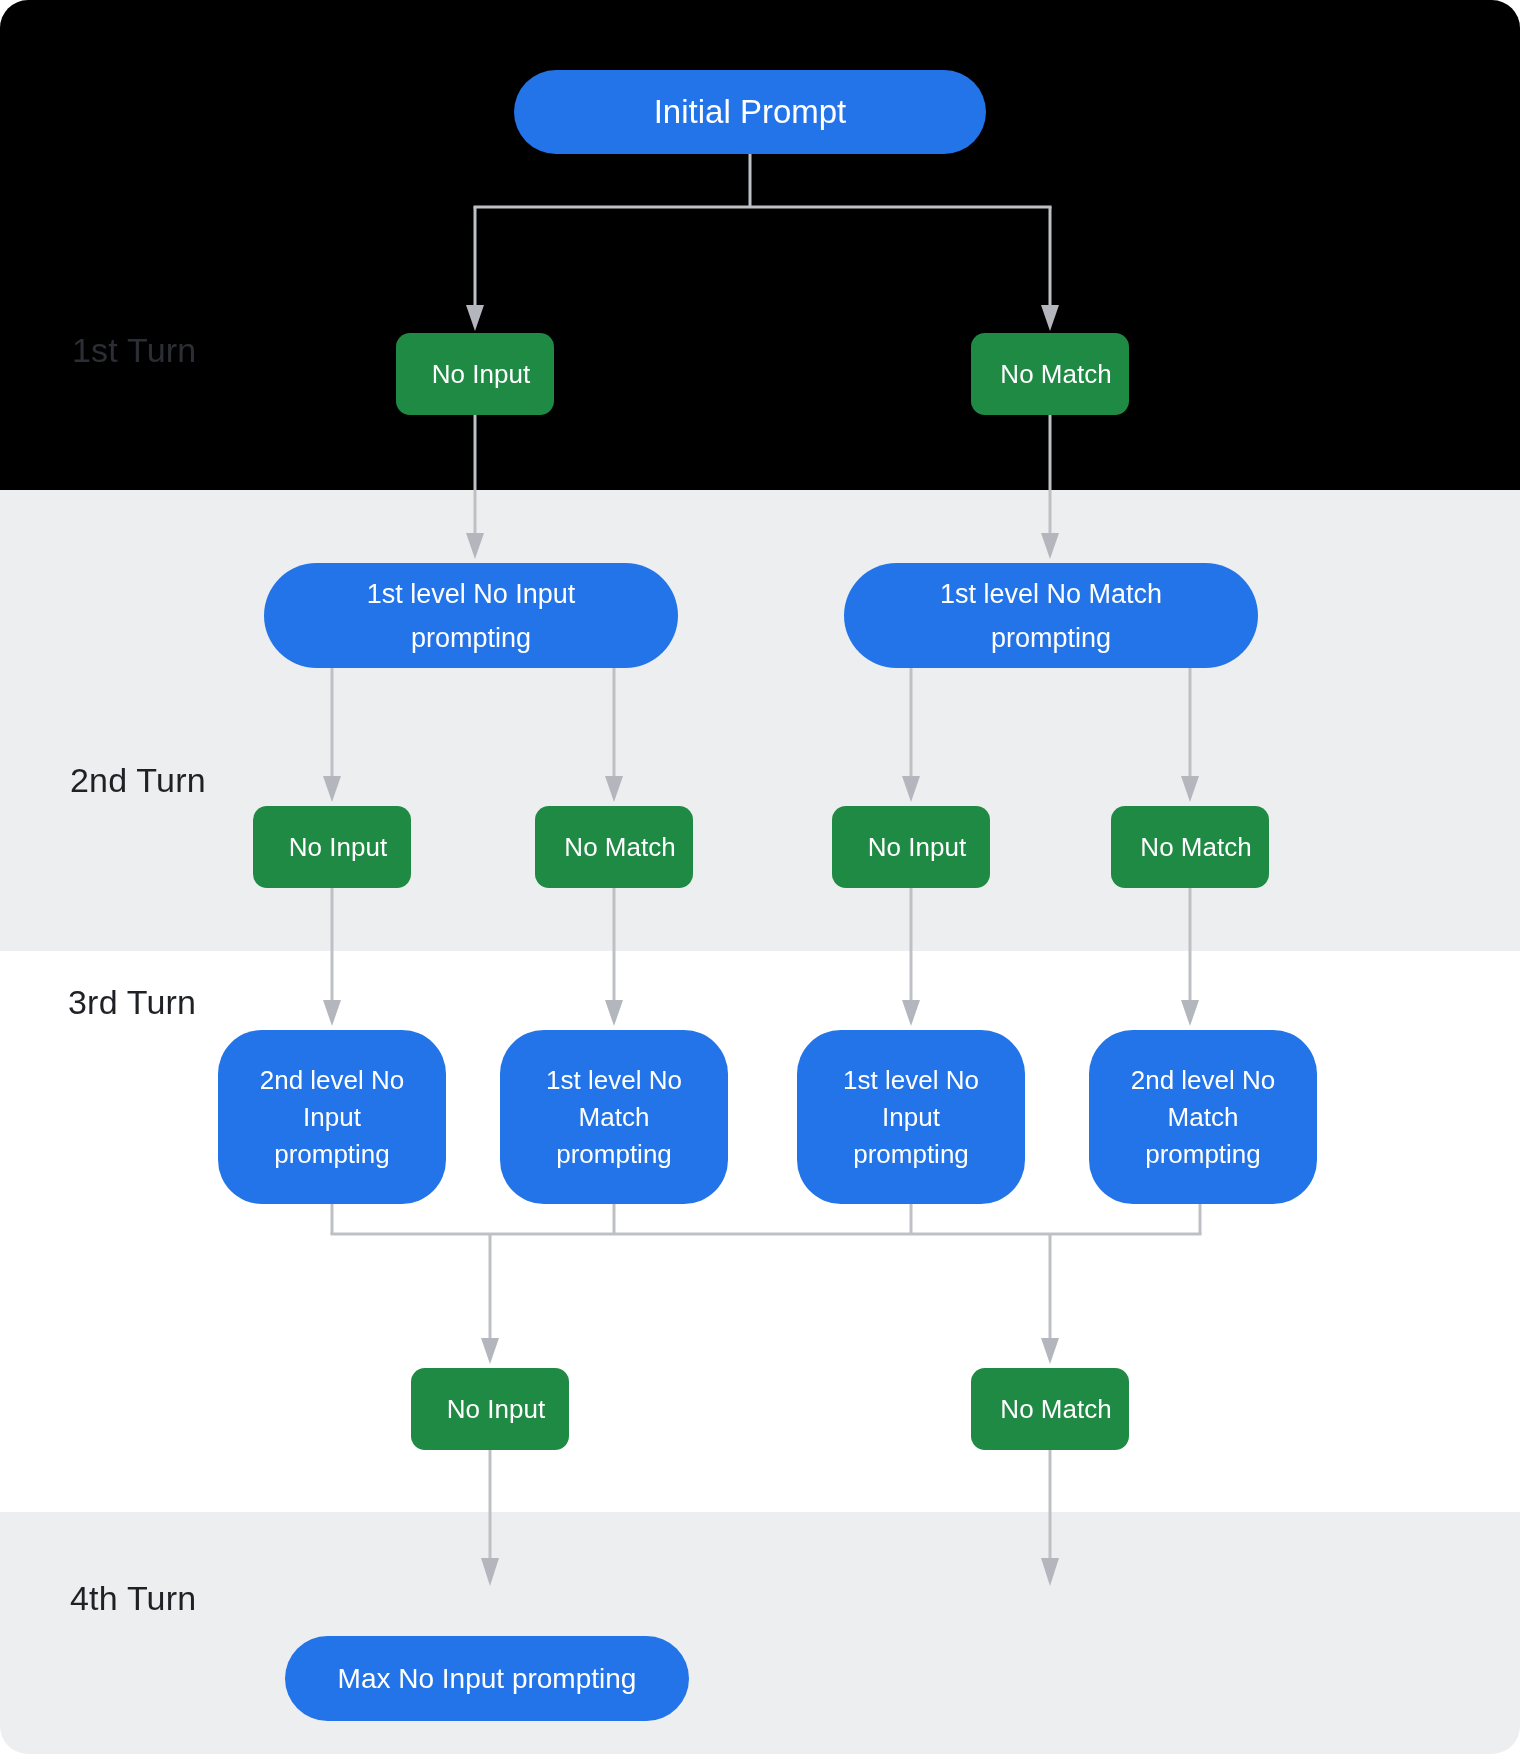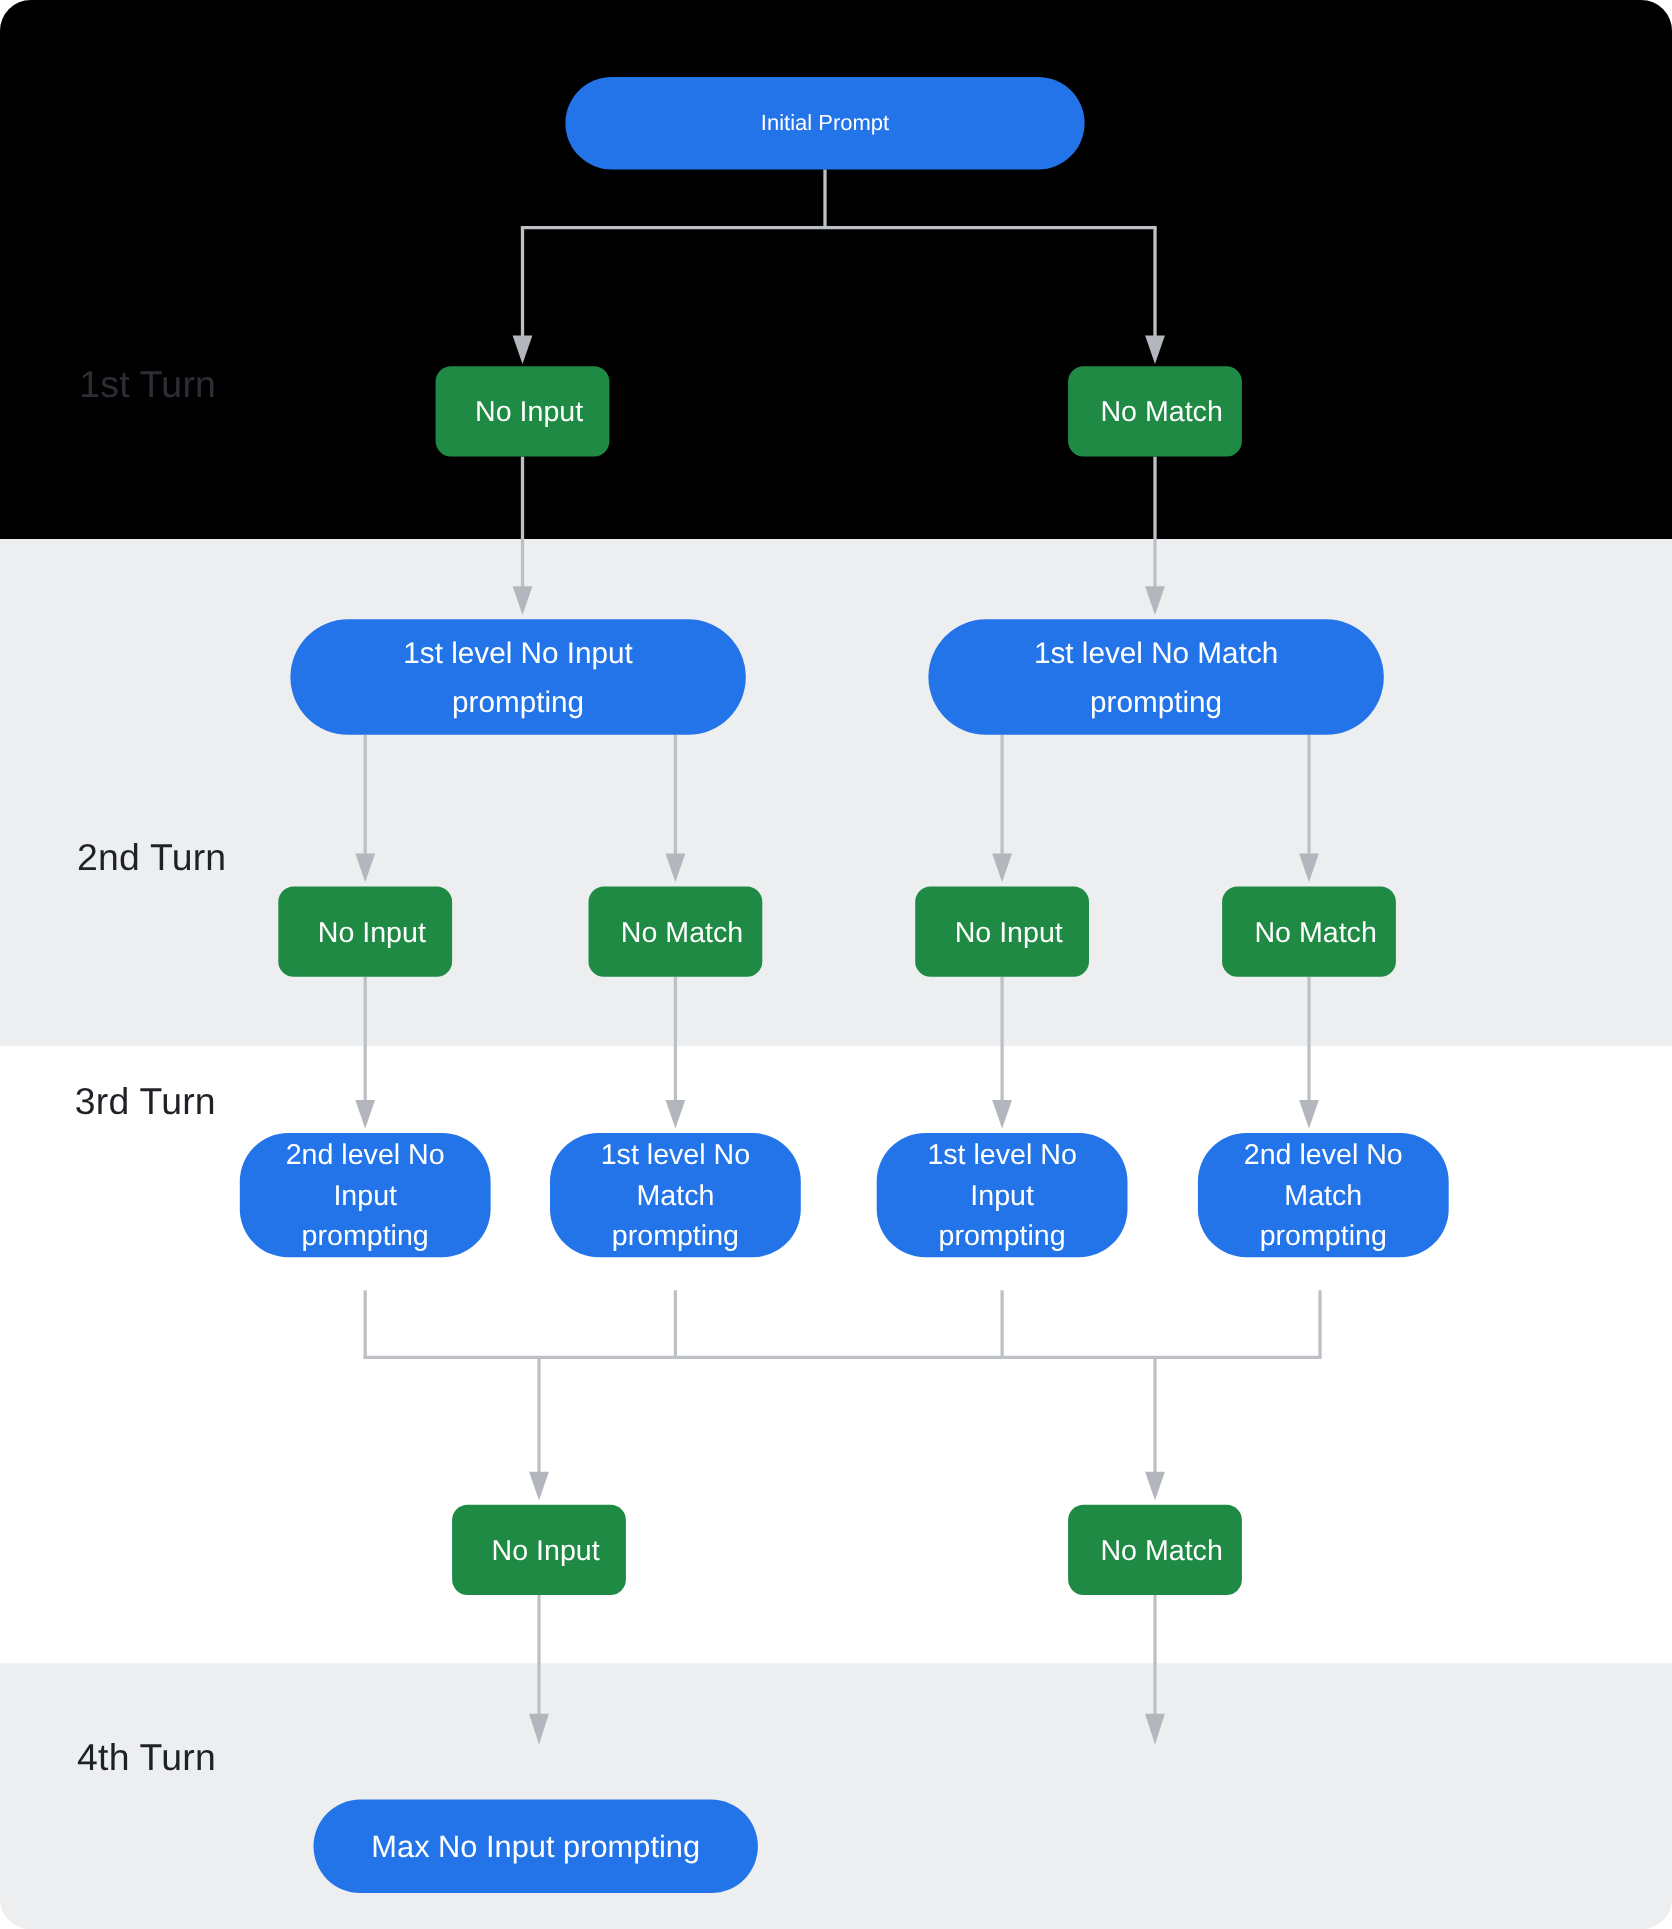--- a/index.html
+++ b/index.html
@@ -38,7 +38,7 @@
   .blue{background:var(--node-blue,#2374E8);}
   .green{background:var(--node-green,#1F8A44);border-radius:14px;
          width:158px;height:82px;font-size:26px;padding-left:12px;}
-  .pill-initial{left:514px;top:70px;width:472px;height:84px;border-radius:42px;font-size:20px;}
+  .pill-initial{left:514px;top:70px;width:472px;height:84px;border-radius:42px;font-size:33px;}
   .pill-l1a{left:264px;top:563px;}
   .pill-l1b{left:844px;top:563px;}
   .pill-2line{width:414px;height:105px;border-radius:53px;font-size:27px;line-height:44px;}

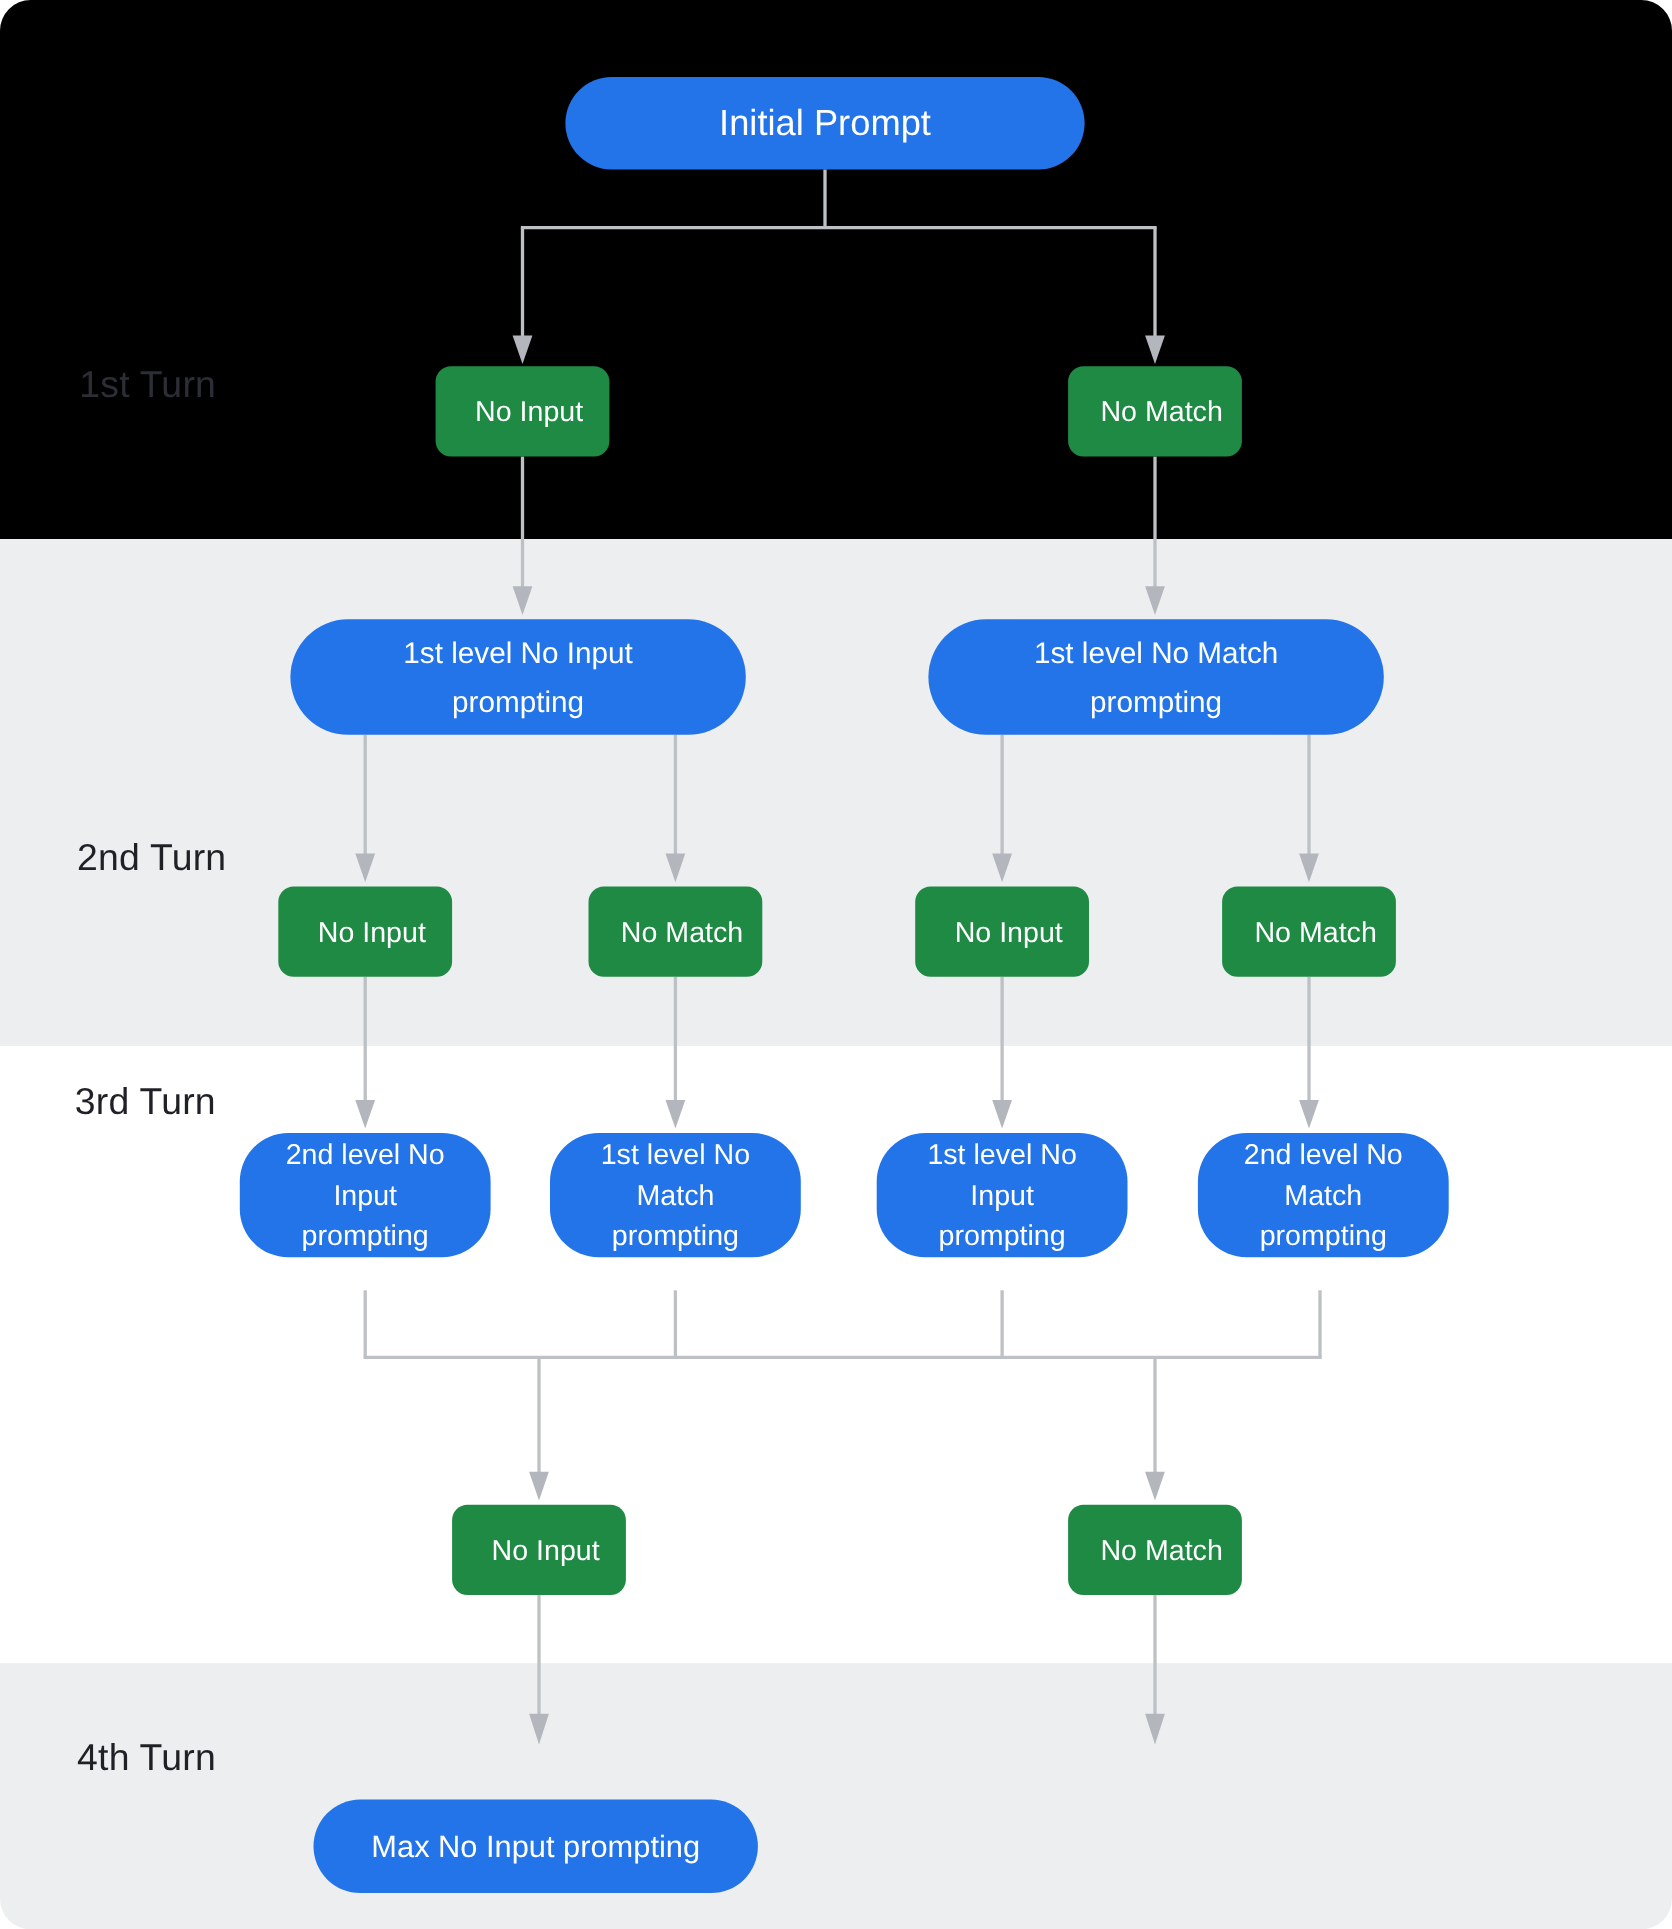--- a/index.html
+++ b/index.html
@@ -48,7 +48,7 @@
   .g-t2b{left:535px;top:806px;}
   .g-t2c{left:832px;top:806px;}
   .g-t2d{left:1111px;top:806px;}
-  .box-3line{width:228px;height:113px;border-radius:44px;font-size:26px;line-height:37px;top:1030px;}
+  .box-3line{width:228px;height:174px;border-radius:44px;font-size:26px;line-height:37px;top:1030px;}
   .b-t3a{left:218px;}
   .b-t3b{left:500px;}
   .b-t3c{left:797px;}

